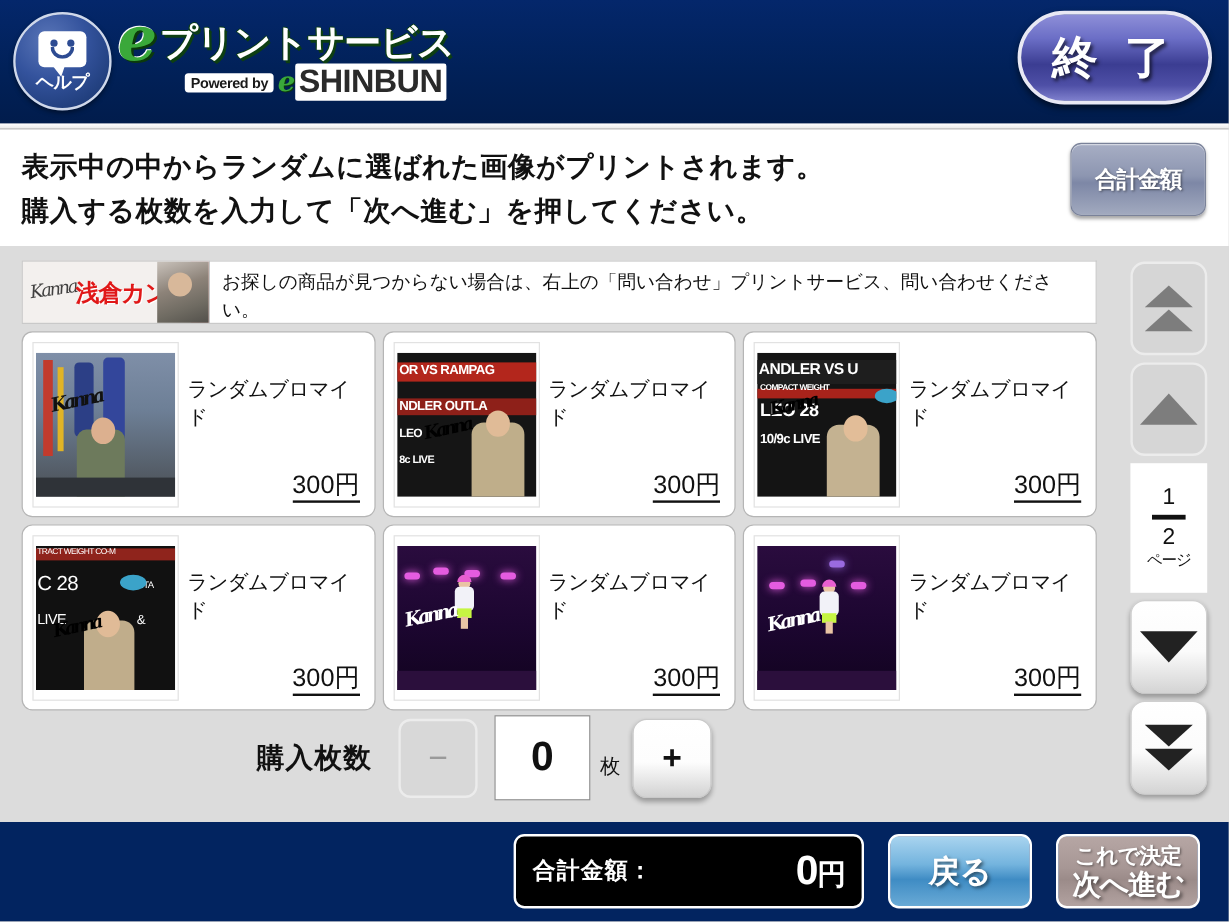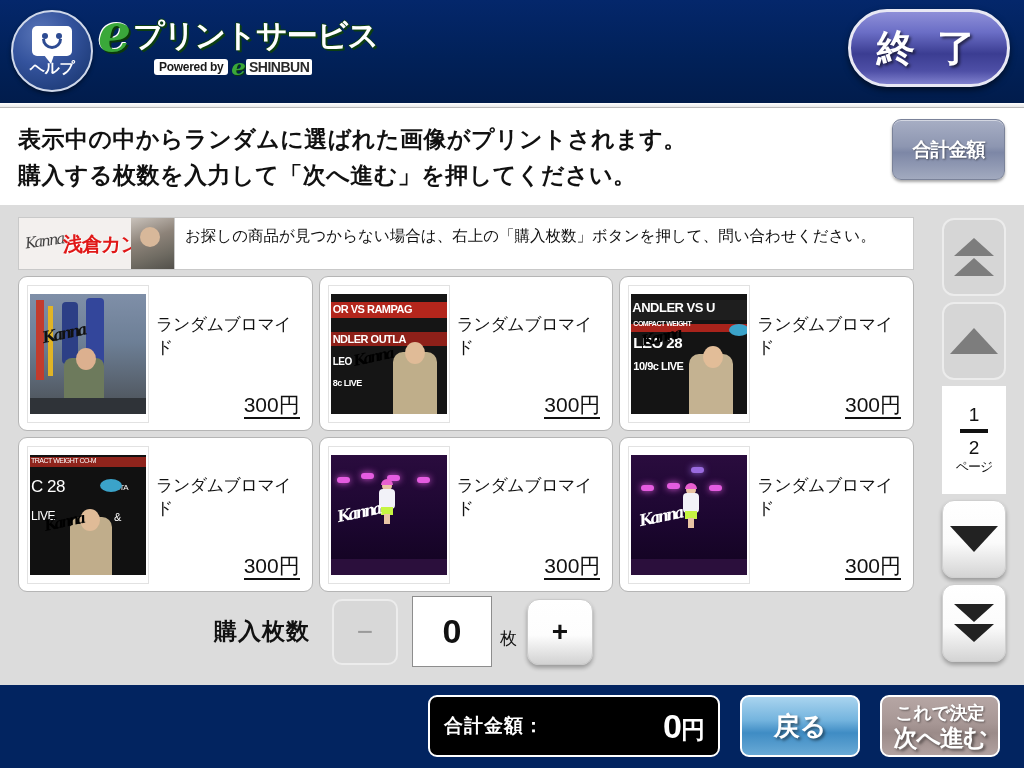--- a/index.html
+++ b/index.html
@@ -71,7 +71,7 @@
     text-shadow: 1px 1px 0 #0b3a0b;
   }
   .shinbun {
-    font-size: 14px; font-weight: bold; color: #2a2a2a; letter-spacing: -.5px;
+    font-size: 27px; font-weight: bold; color: #2a2a2a; letter-spacing: -.5px;
     background: #fff; padding: 0 3px; border-radius: 2px;
   }
 

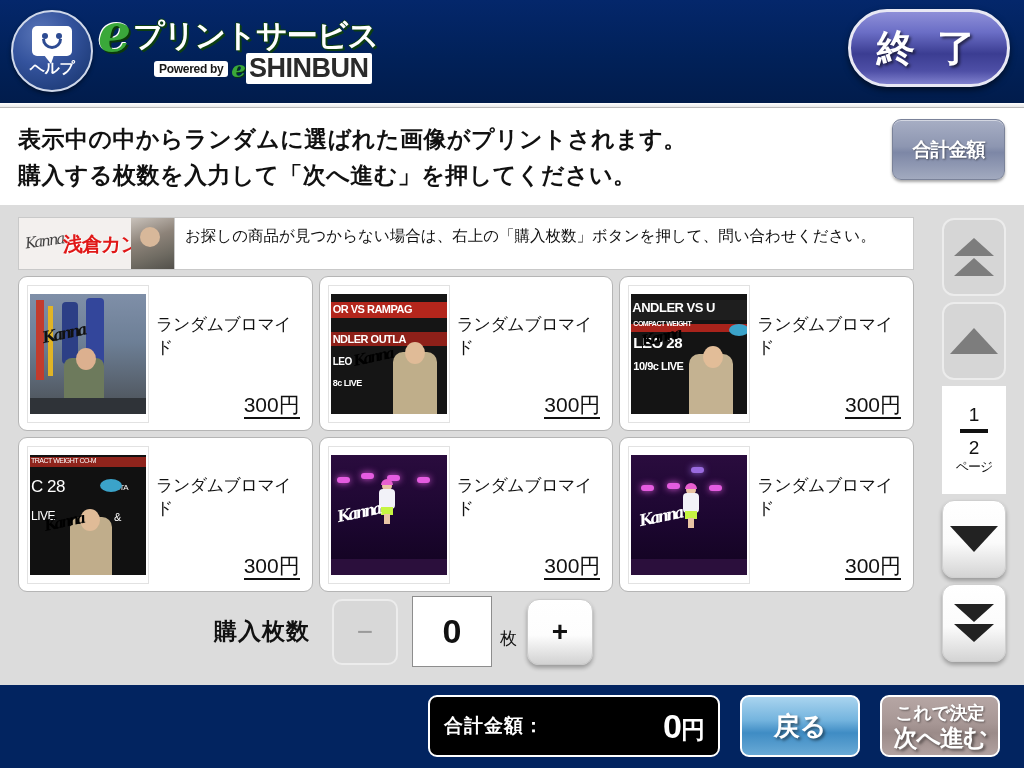--- a/index.html
+++ b/index.html
@@ -347,7 +347,7 @@
         <div class="nt-name">浅倉カンナ</div>
         <div class="nt-photo"></div>
       </div>
-      <div class="notice-text">お探しの商品が見つからない場合は、右上の「購入枚数」ボタンを押して、問い合わせください。</div>
+      <div class="notice-text">お探しの商品が見つからない場合は、右上の「問い合わせ」プリントサービス、問い合わせください。</div>
     </div>
 
     <div class="grid">

